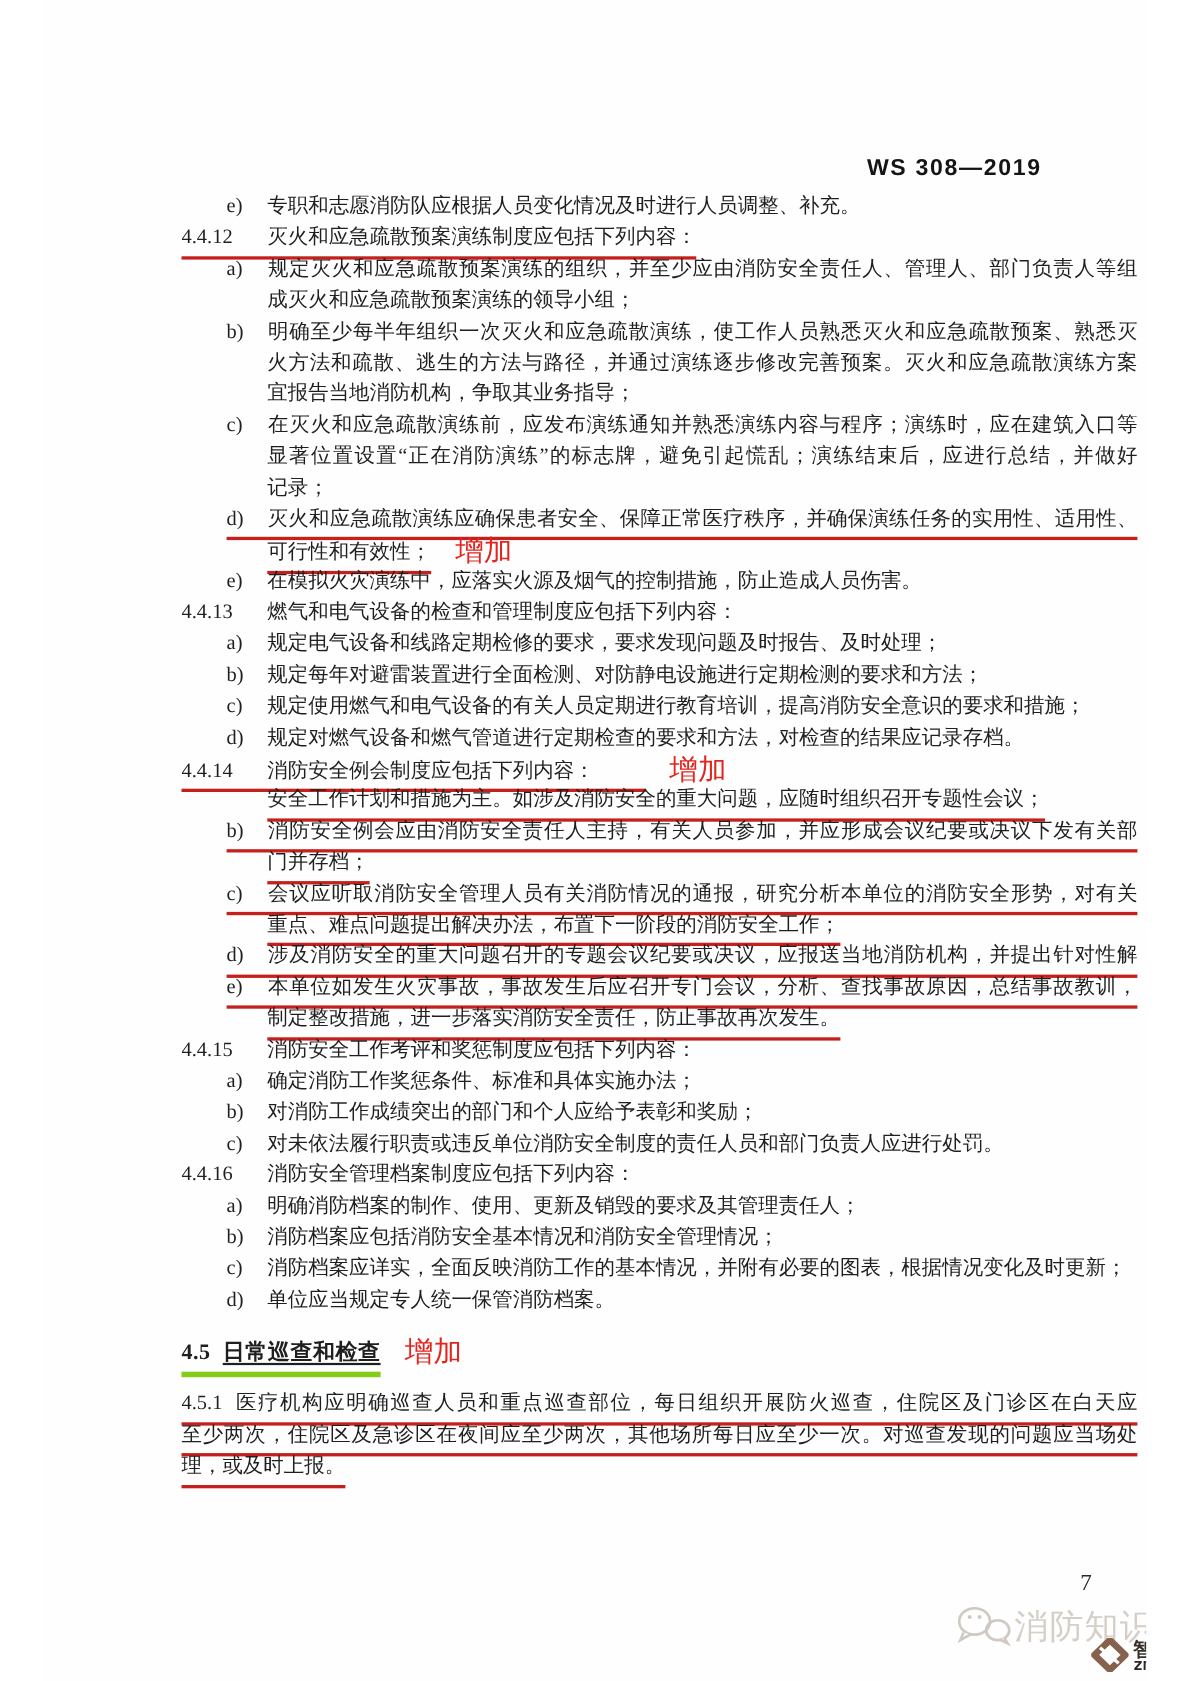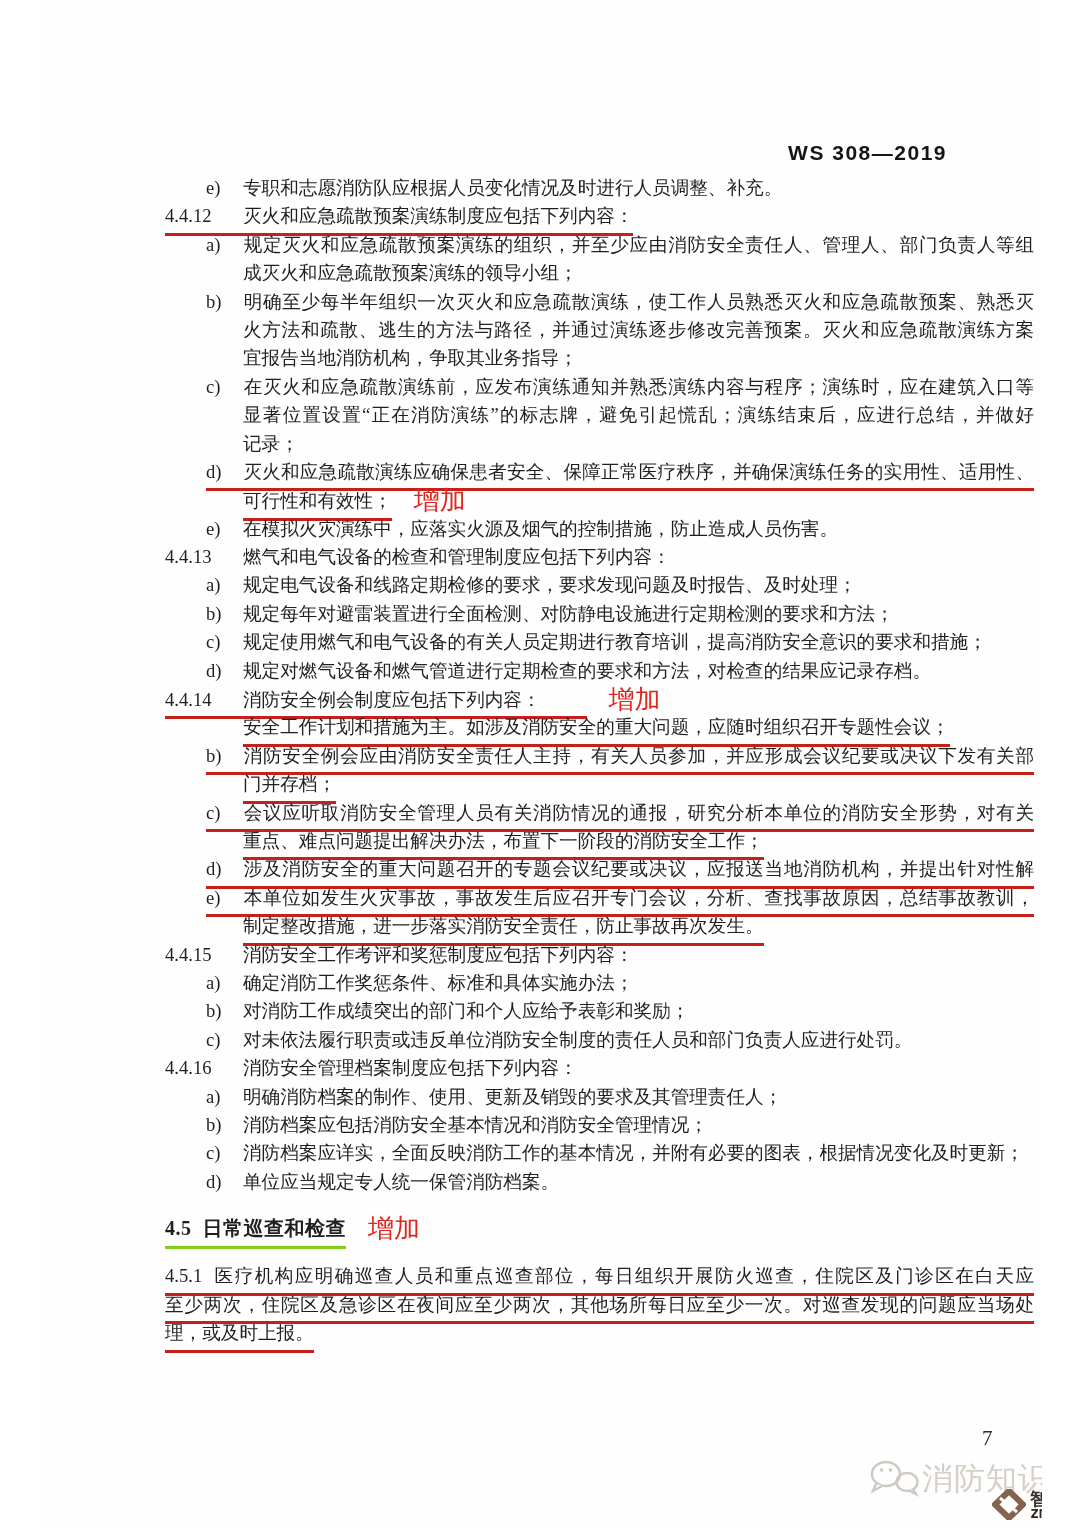--- a/index.html
+++ b/index.html
@@ -44,9 +44,10 @@
   .seg.rupad { padding-right:46px; }
   .seg.bold { font-weight:bold; font-size:20px; letter-spacing:0.5px; }
   .seg.bu {
+    text-decoration:underline;
     text-decoration-thickness:2px;
     text-underline-offset:4px;
-    border-bottom:3px solid #84cc16;
+    border-bottom:5px solid #84cc16;
     padding-bottom:4px;
   }
   .annot {

